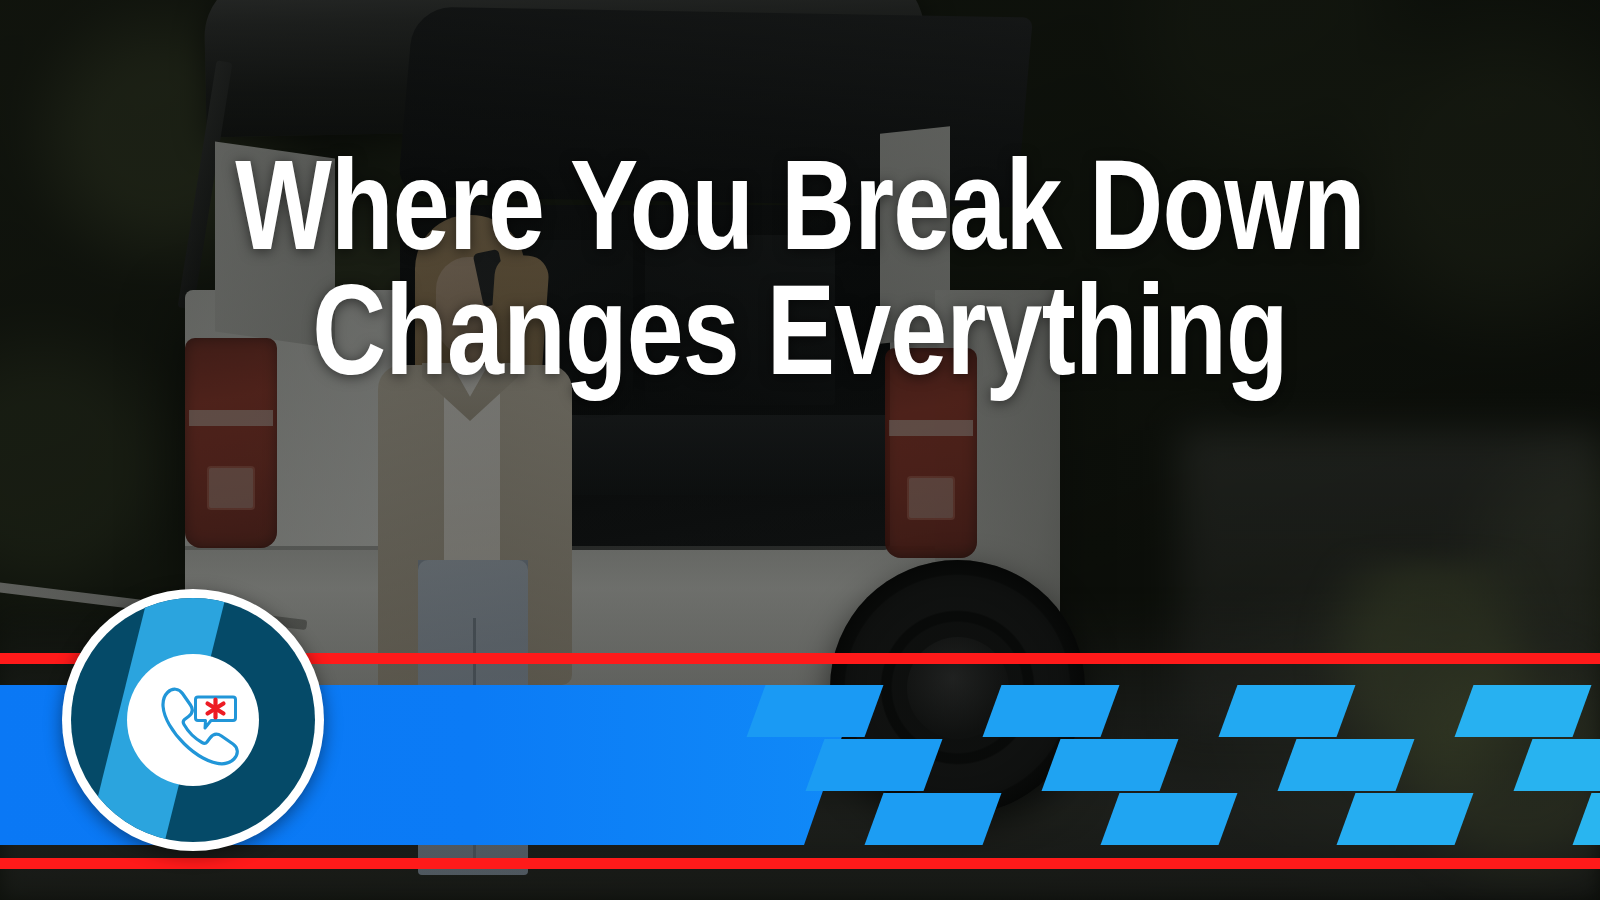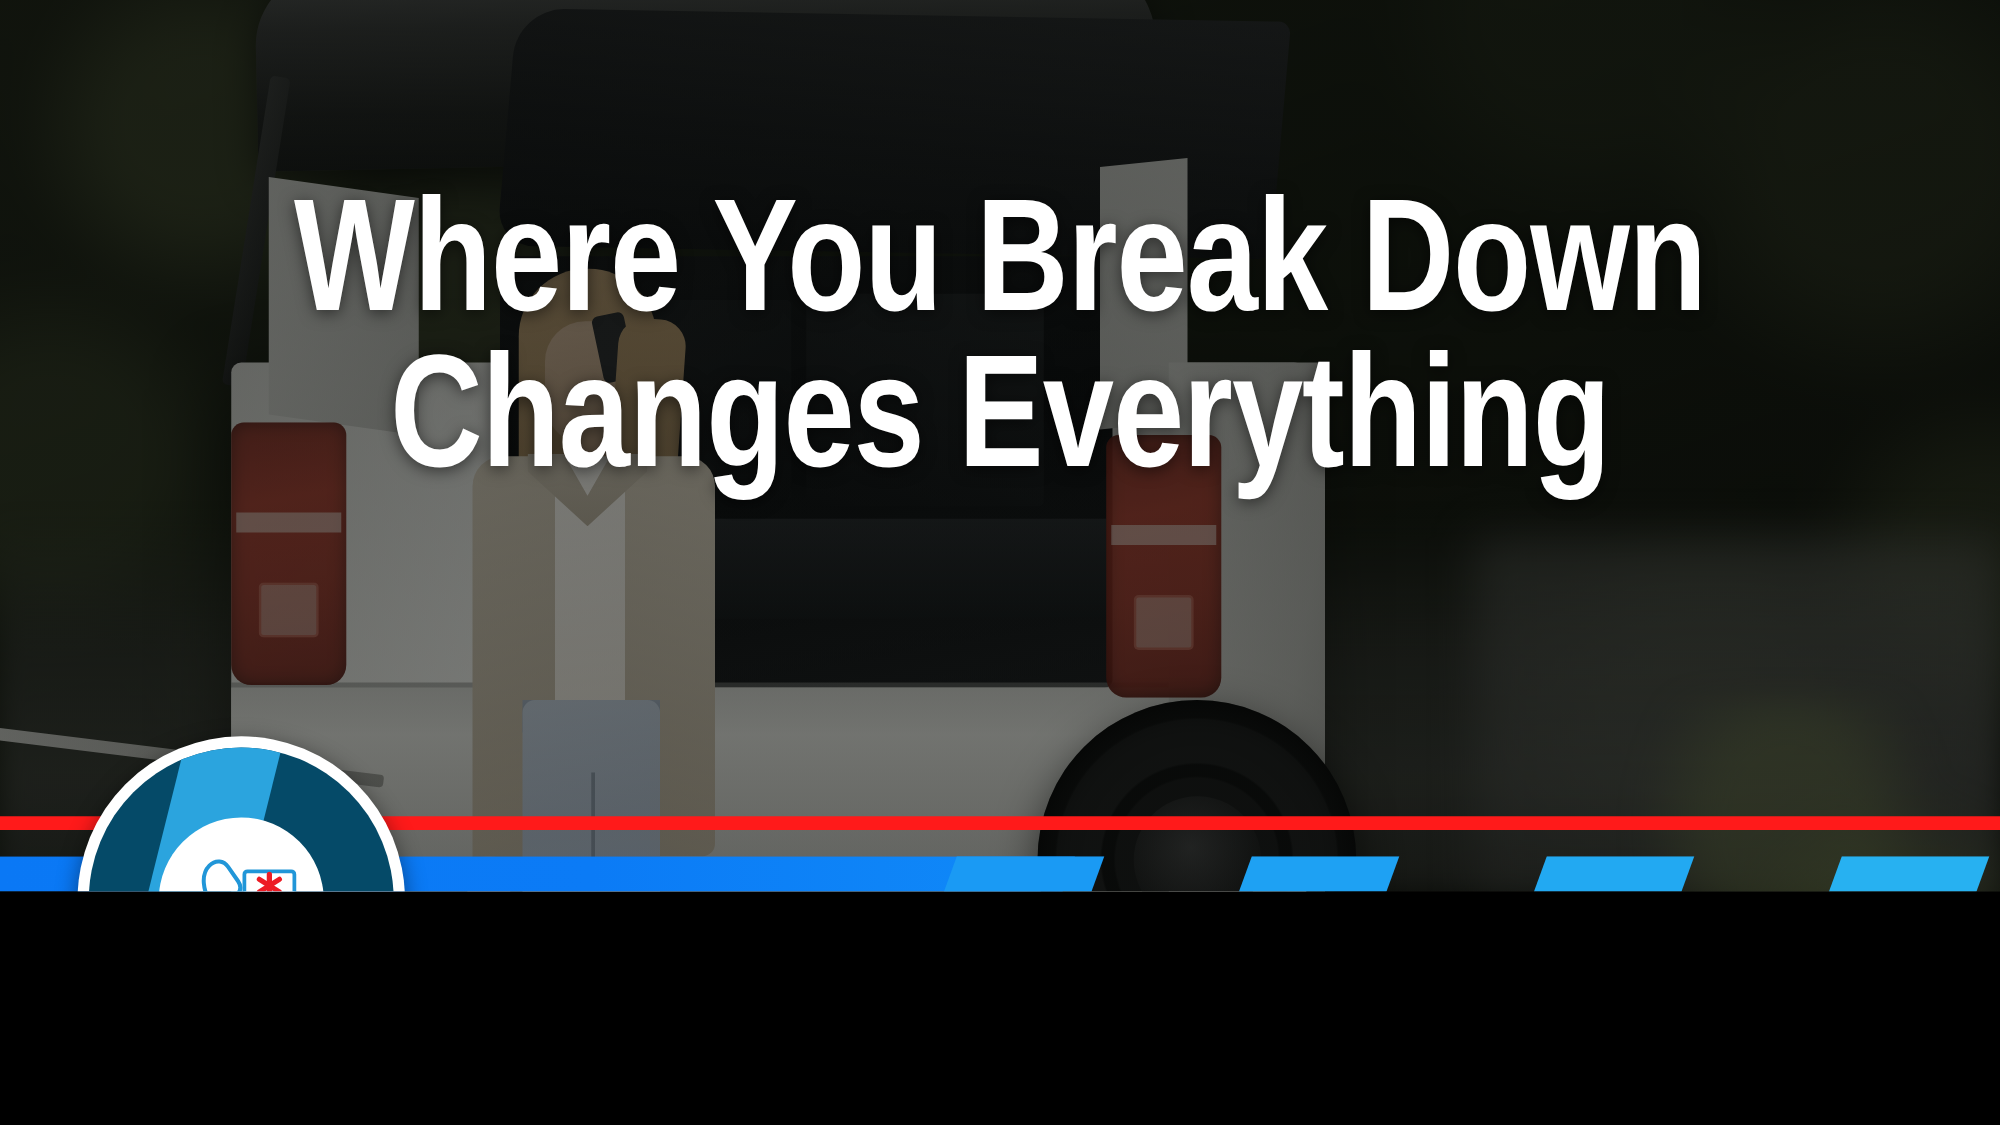--- a/index.html
+++ b/index.html
@@ -9,7 +9,7 @@
 
   #stage {
     position:relative;
-    width:1600px; height:713px;
+    width:1600px; height:900px;
     overflow:hidden;
     background:#0c0d0a;
   }

